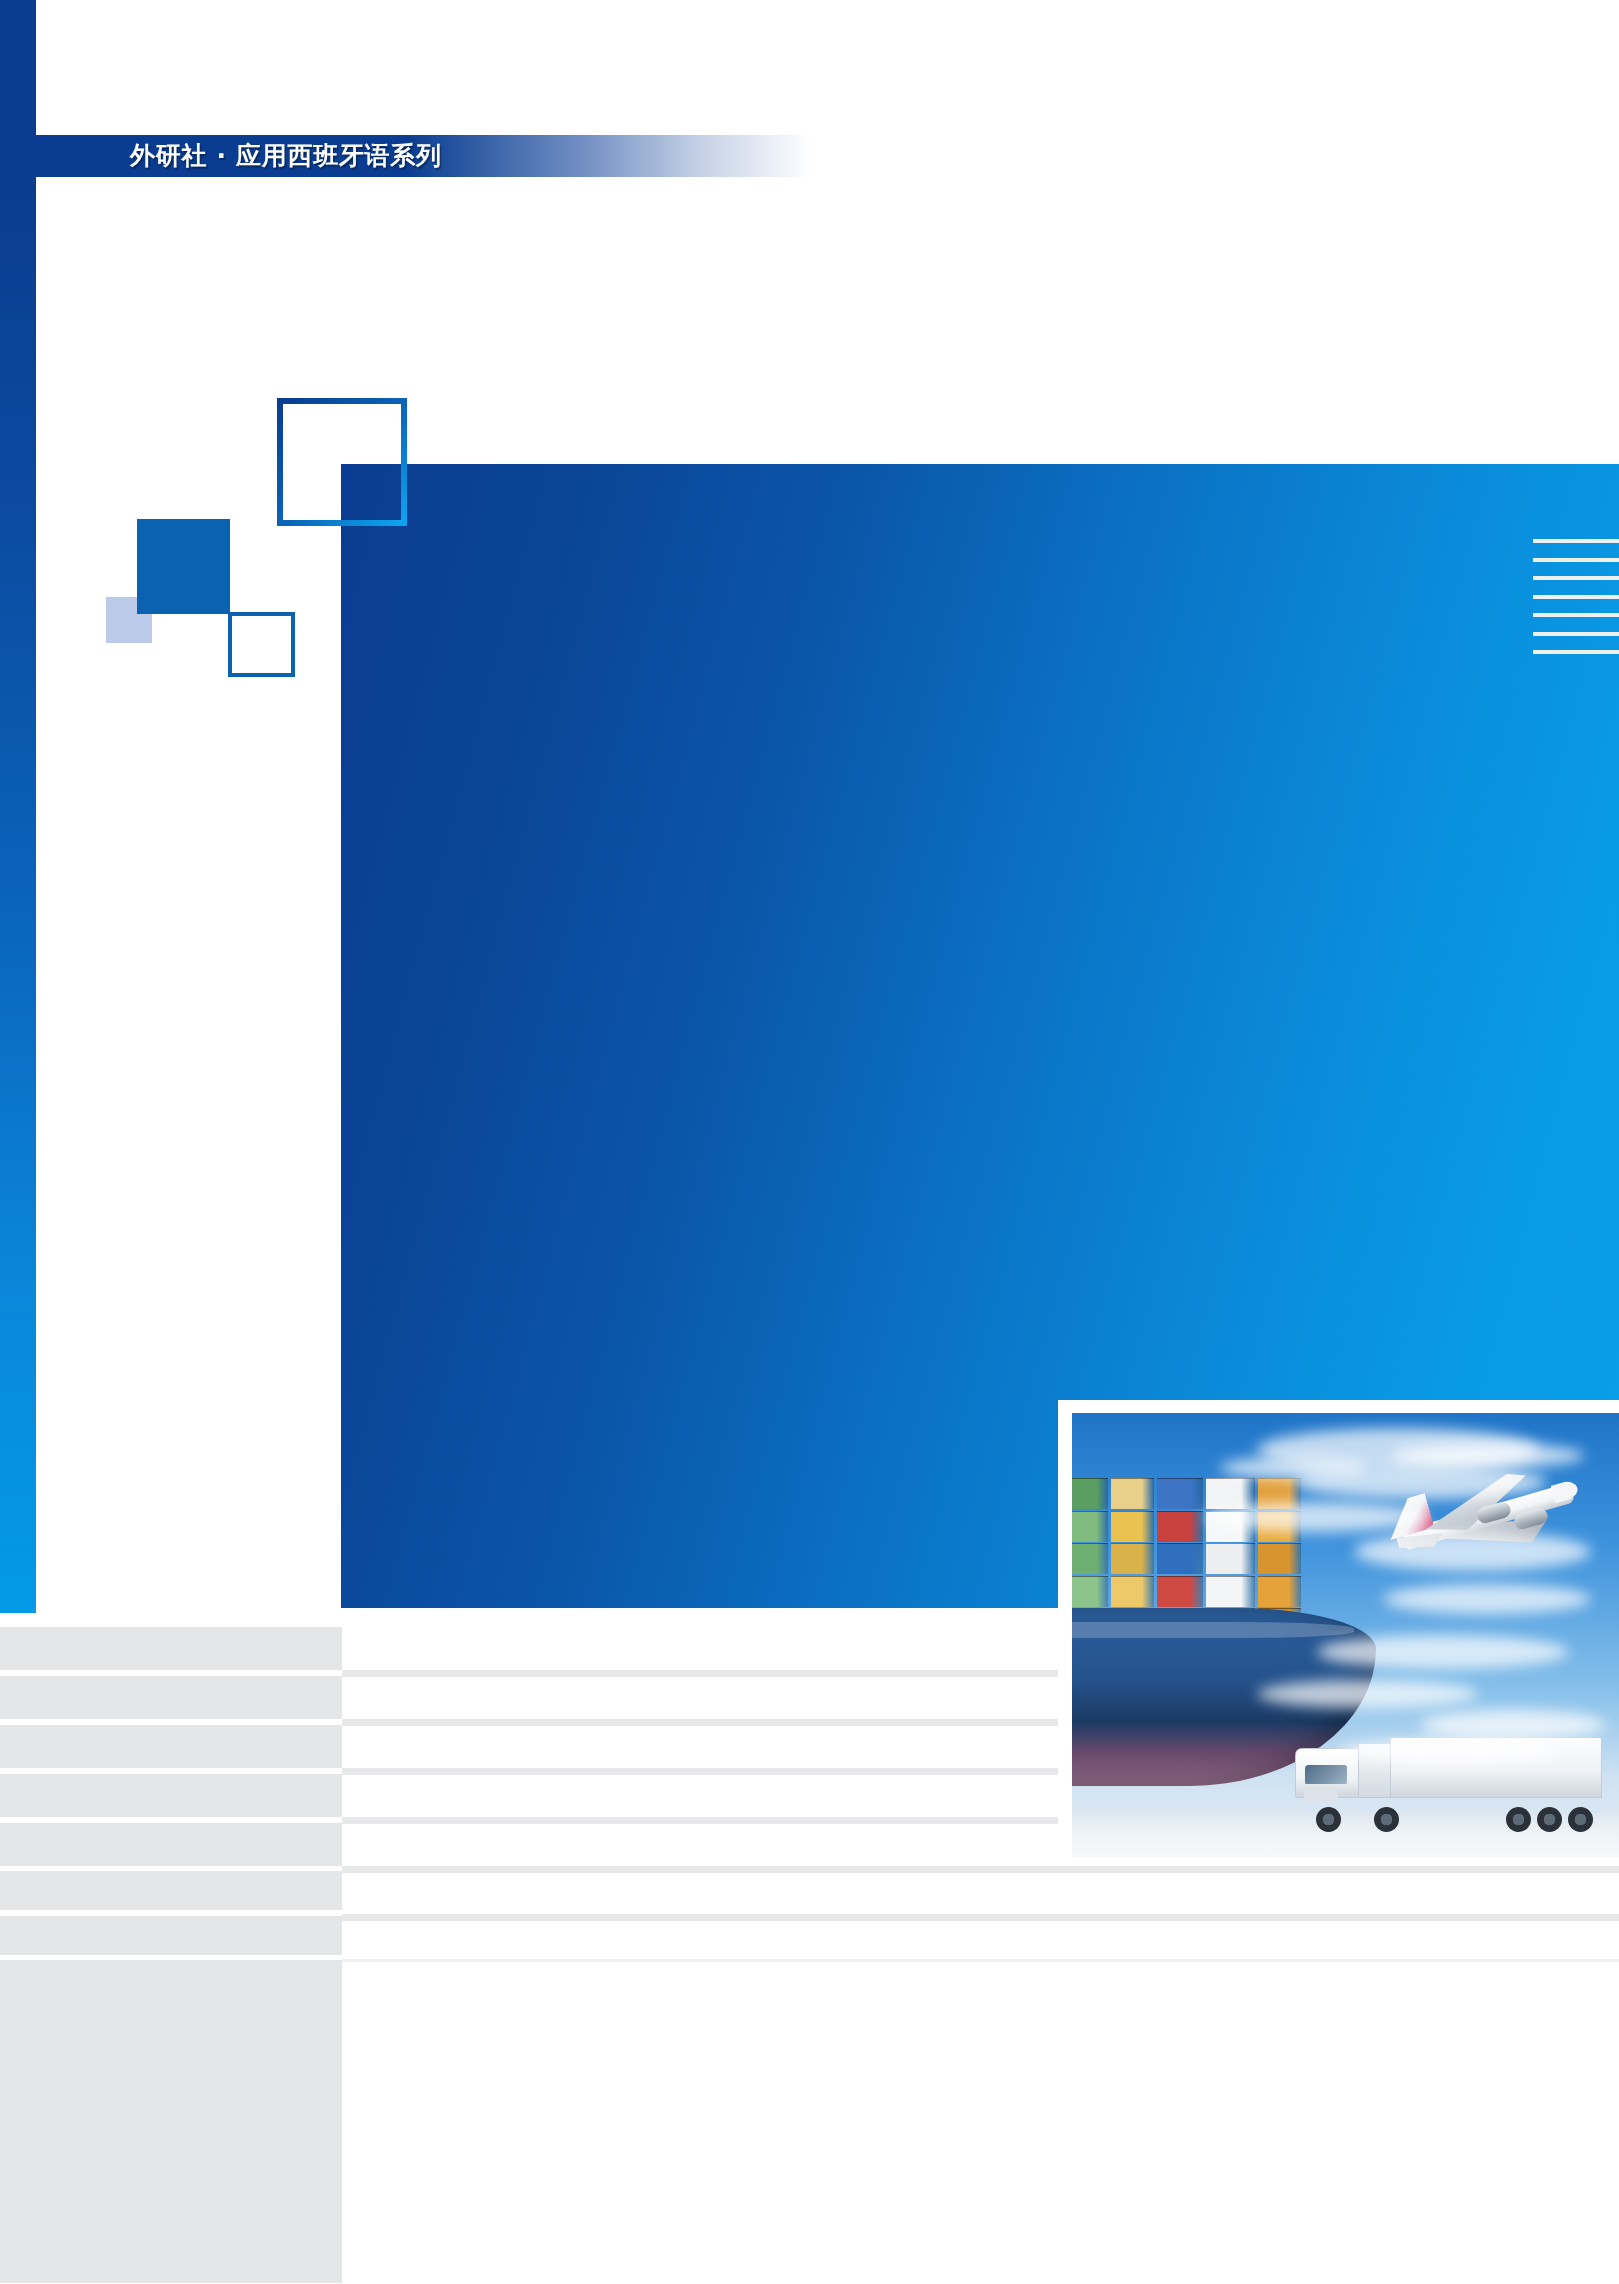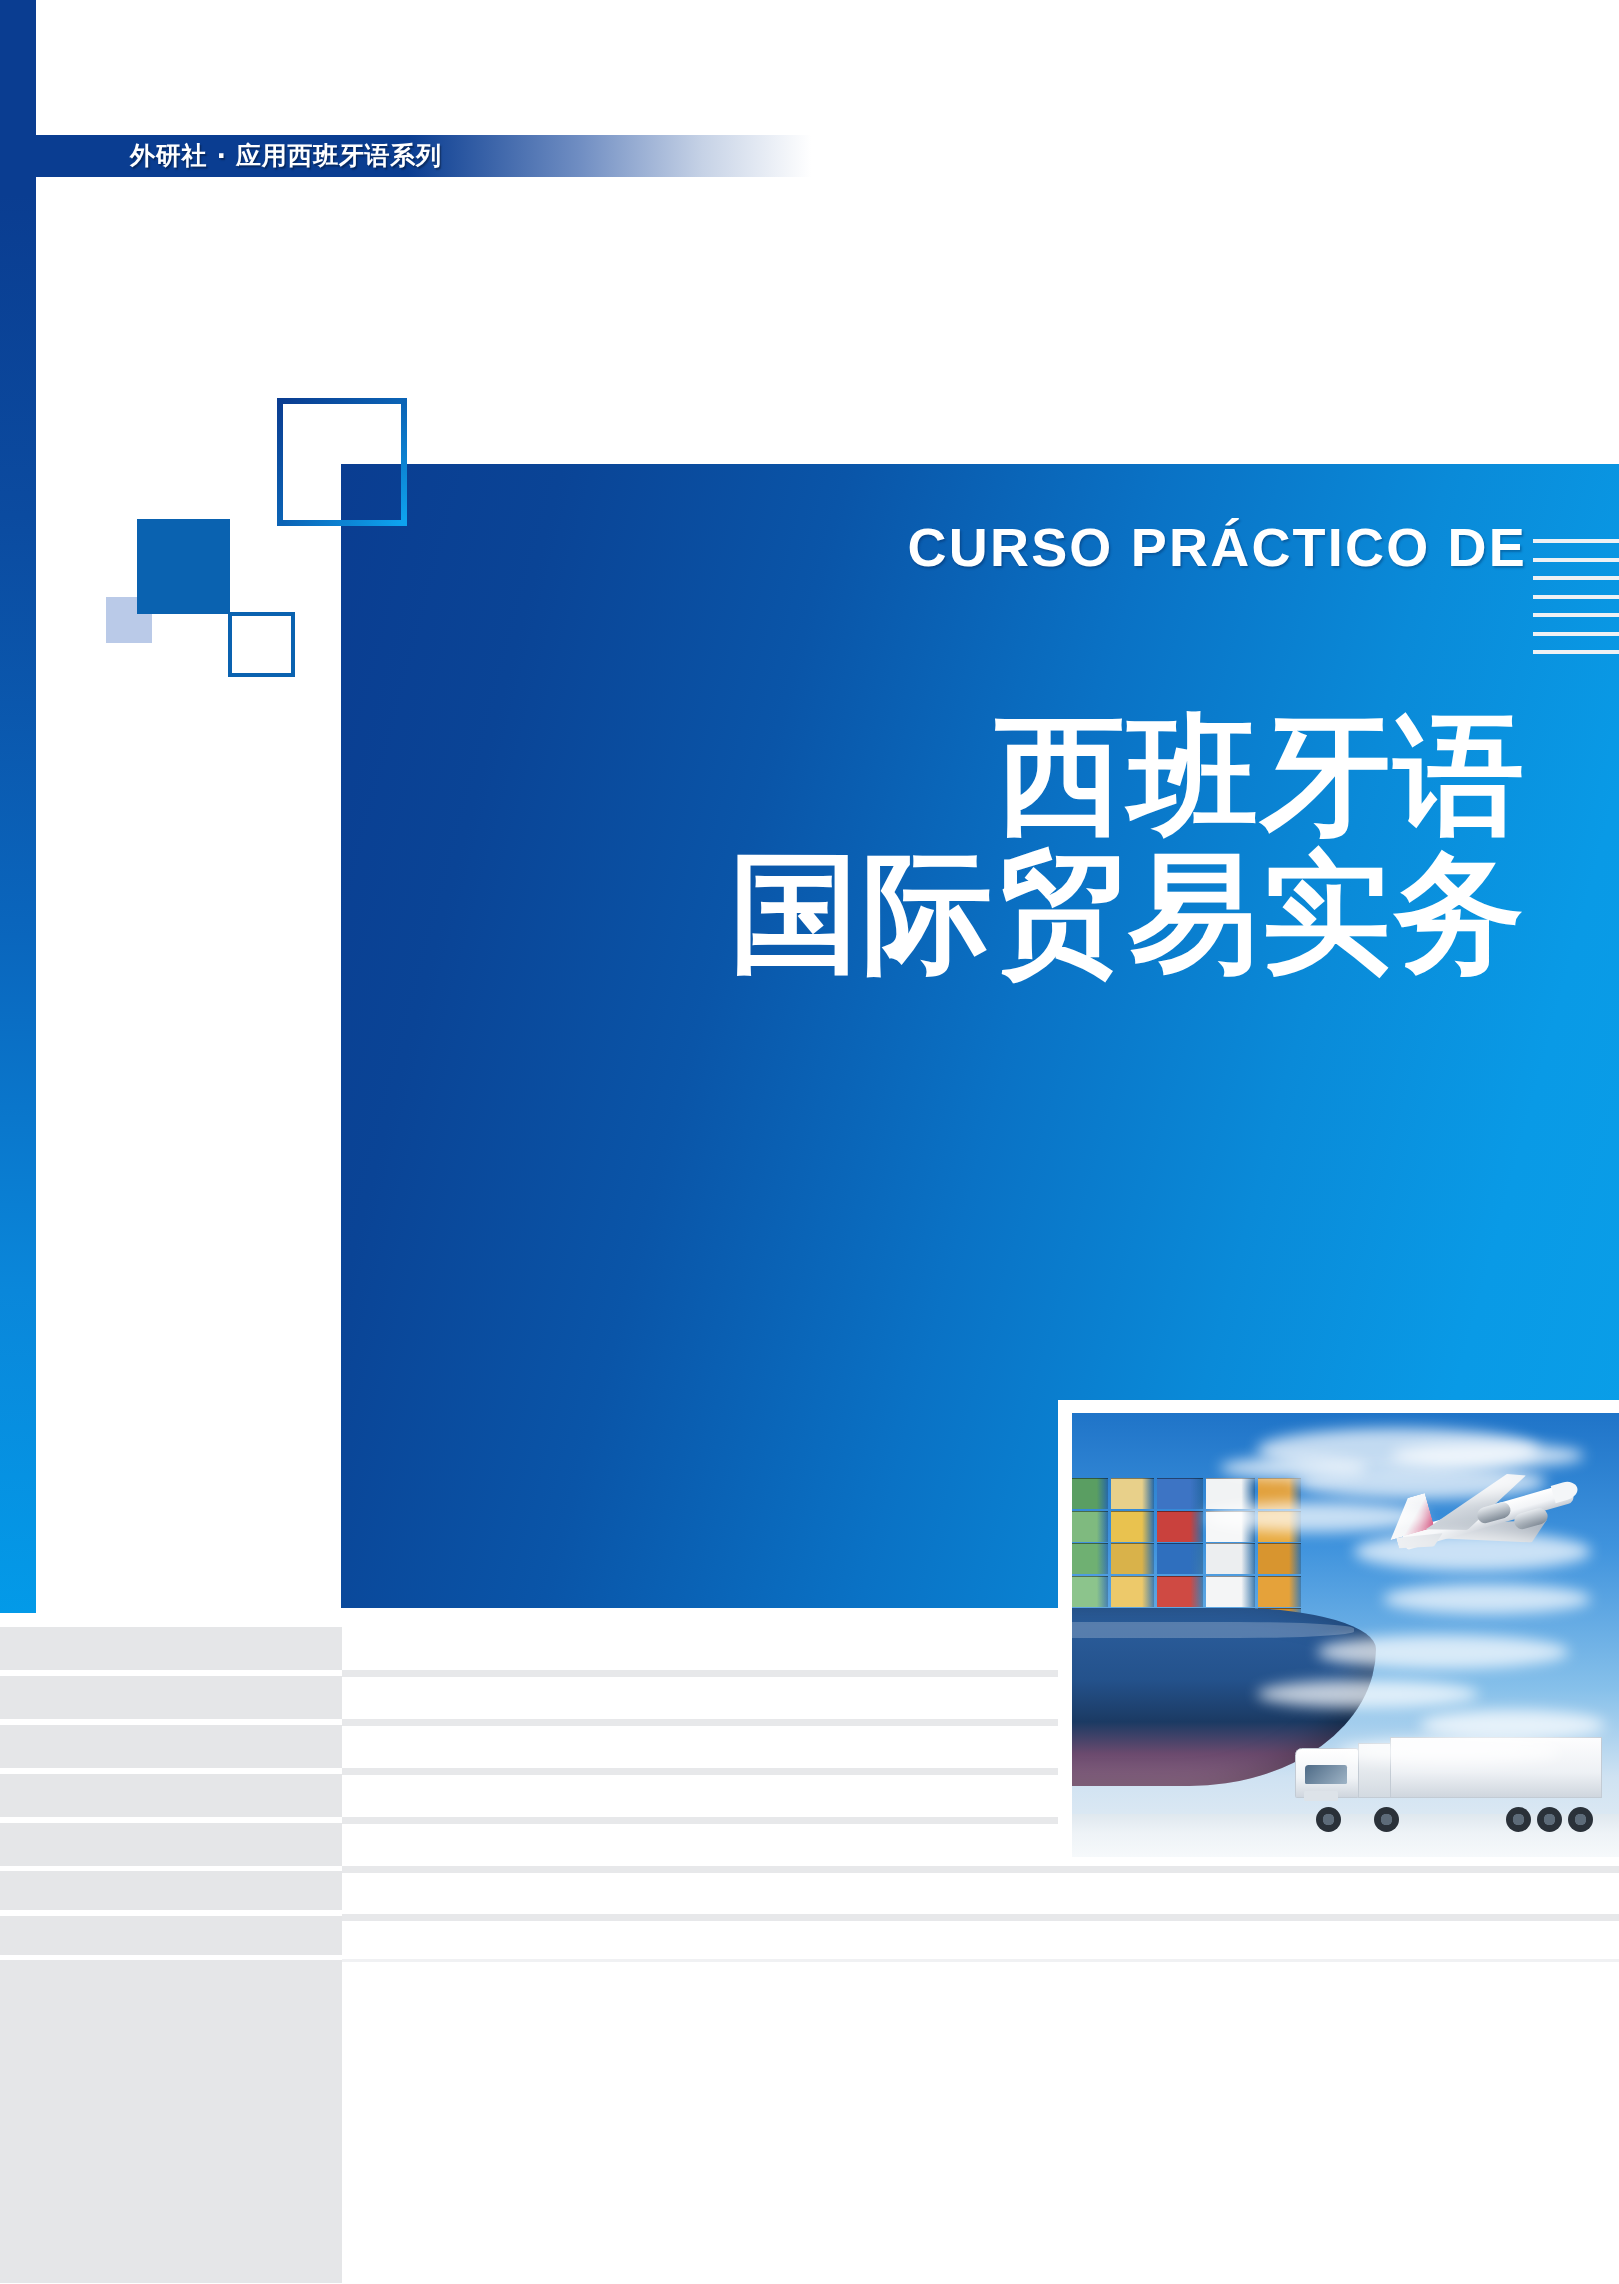--- a/index.html
+++ b/index.html
@@ -319,7 +319,6 @@
     </div>
 
   <div class="es-title">
-    <span class="es-line">CURSO PRÁCTICO DE</span>
   </div>
 
   <div class="cn-title">

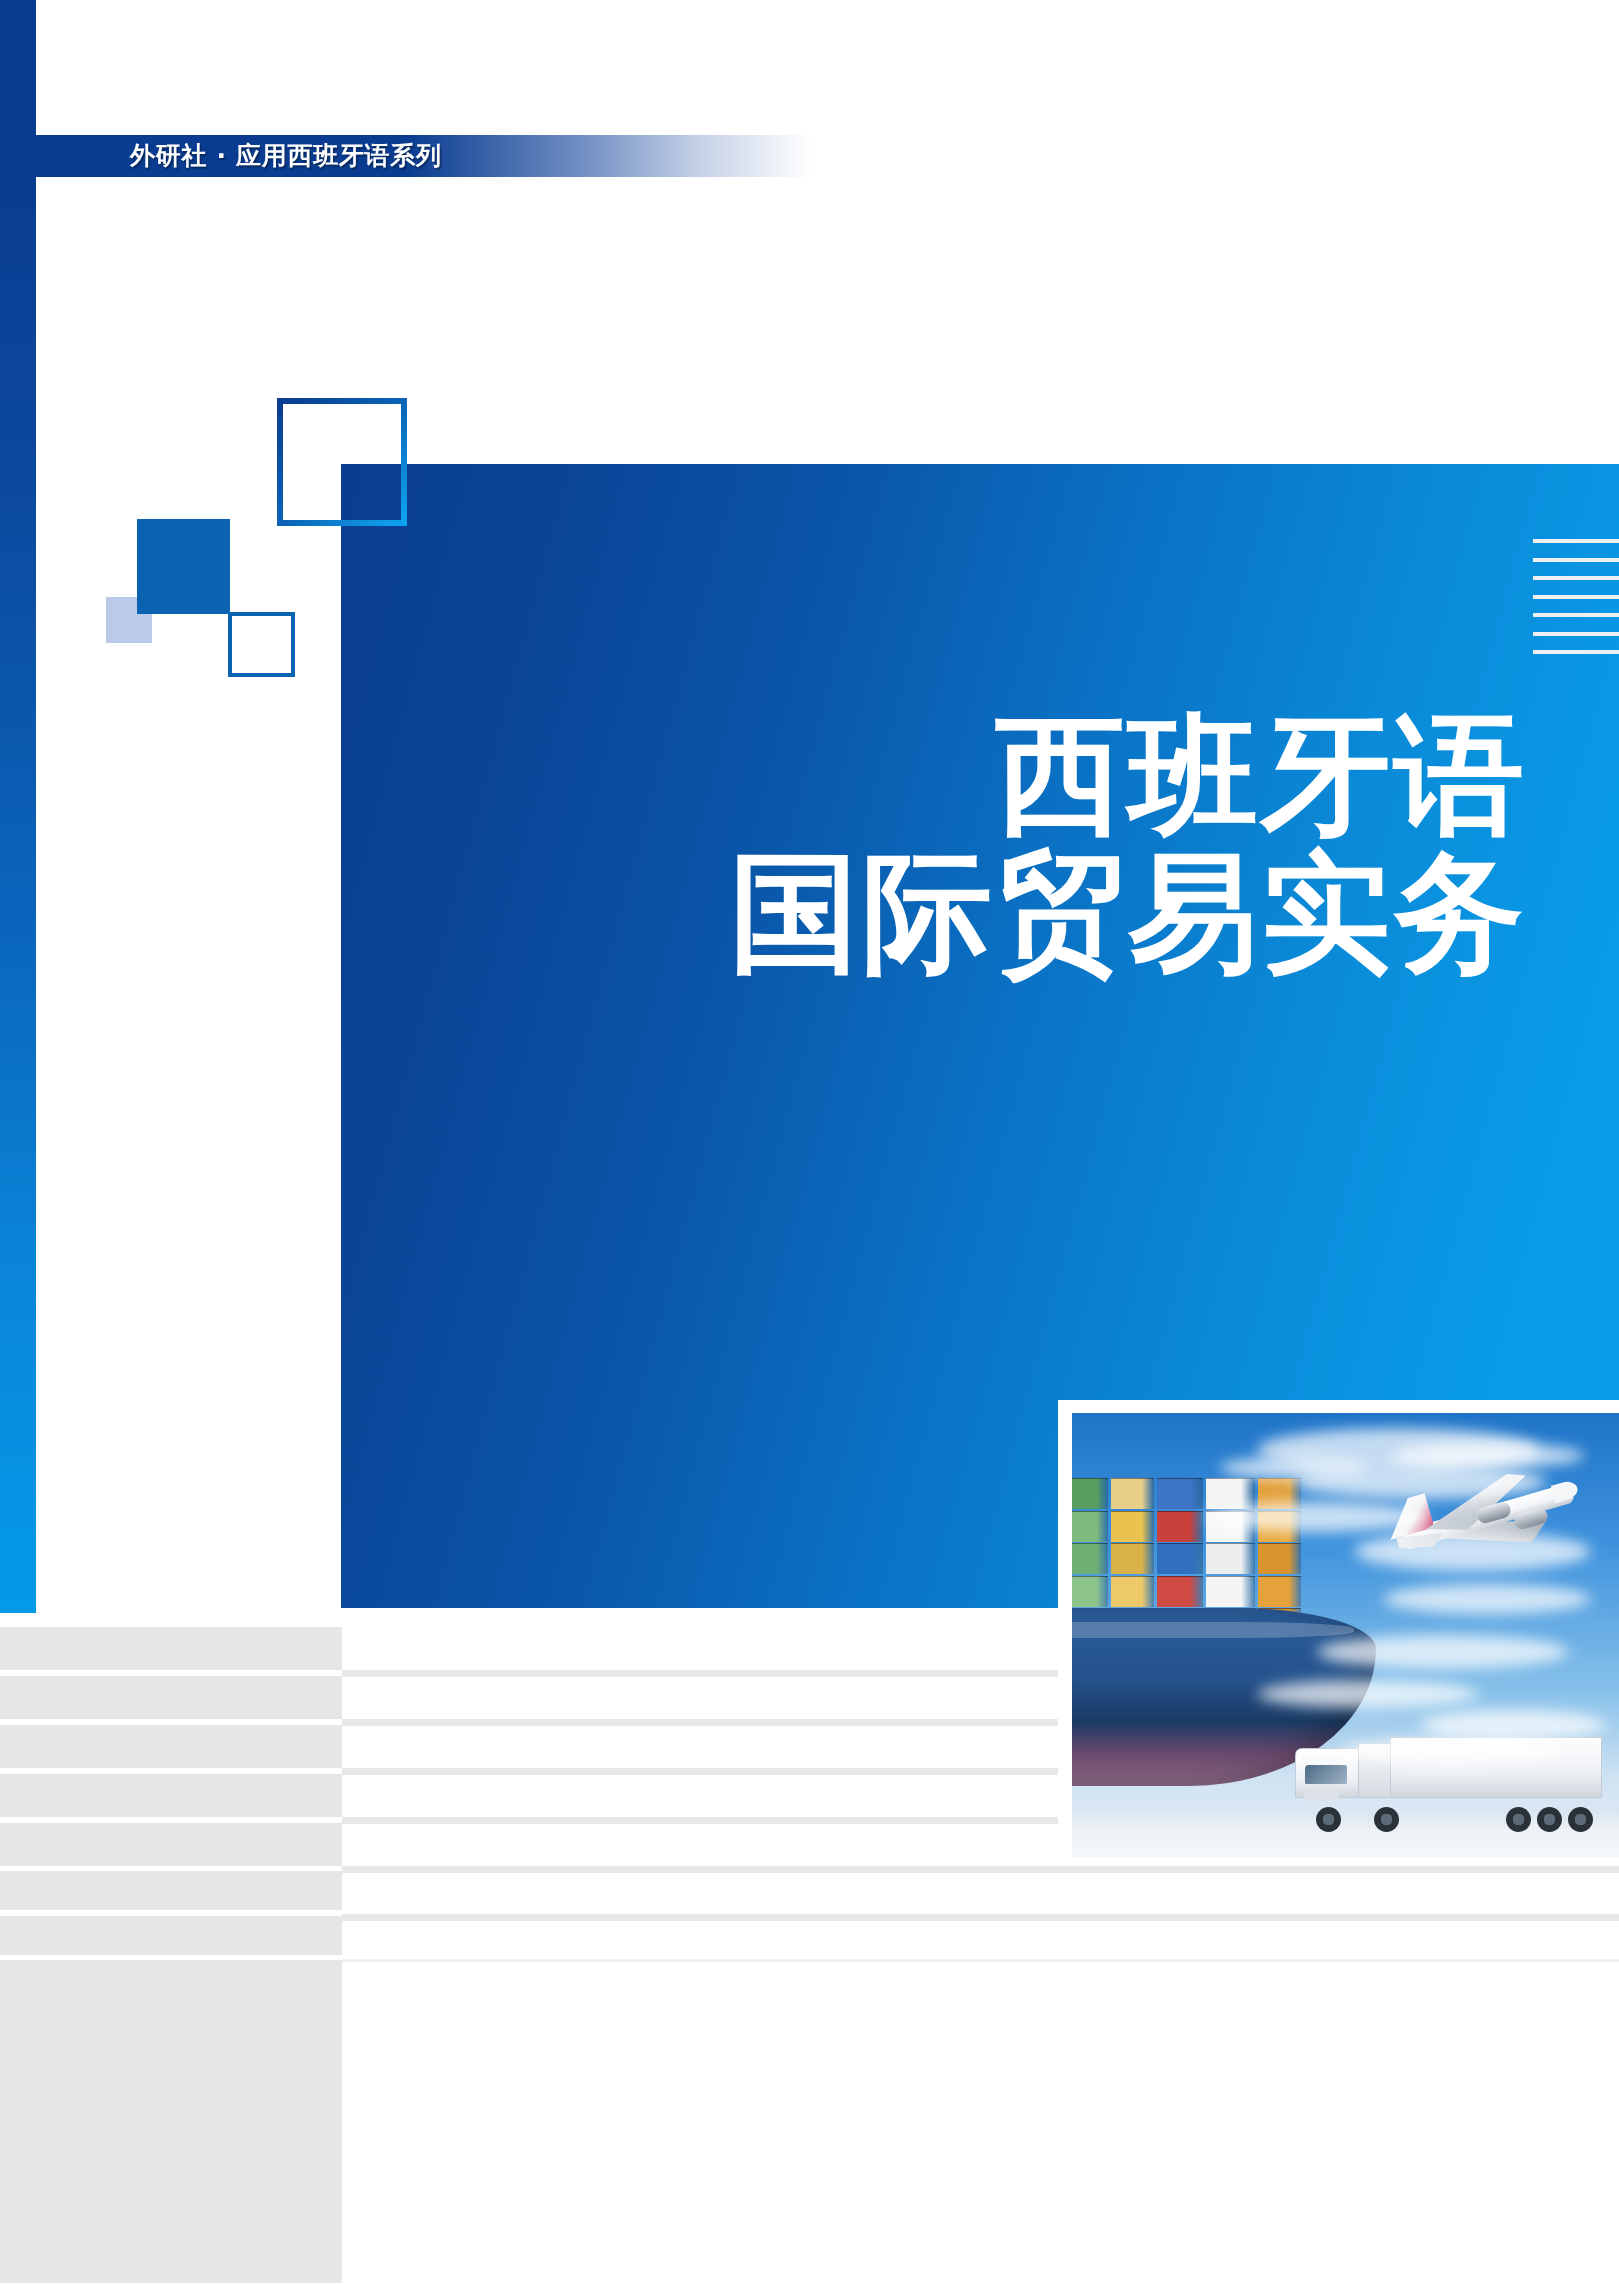--- a/index.html
+++ b/index.html
@@ -321,10 +321,6 @@
   <div class="es-title">
   </div>
 
-  <div class="cn-title">
-    <span class="cn-line">西班牙语</span>
-    <span class="cn-line">国际贸易实务</span>
-  </div>
 
 
   <div class="photo-frame">

